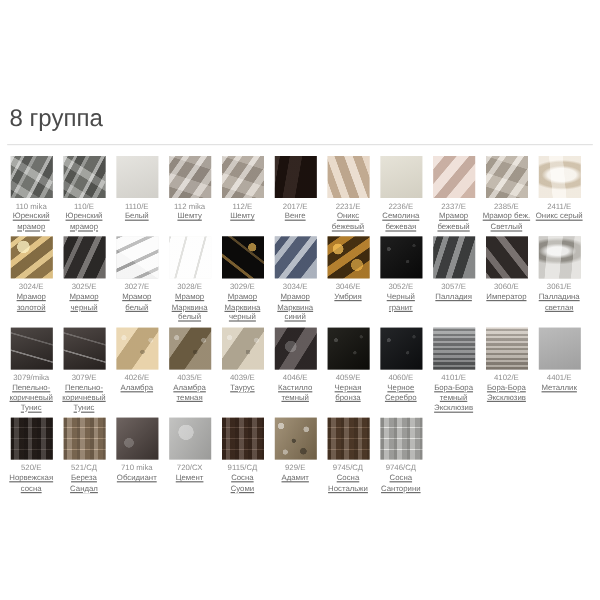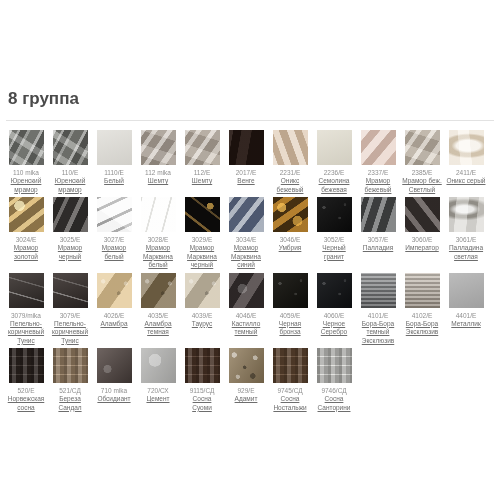--- a/index.html
+++ b/index.html
@@ -21,8 +21,8 @@
     padding: 0;
   }
   .page-title {
-    font-size: 17px;
-    font-weight: 700;
+    font-size: 20px;
+    font-weight: 400;
     color: #4a4a4a;
     margin: 0;
     padding: 86px 0 0 8px;

